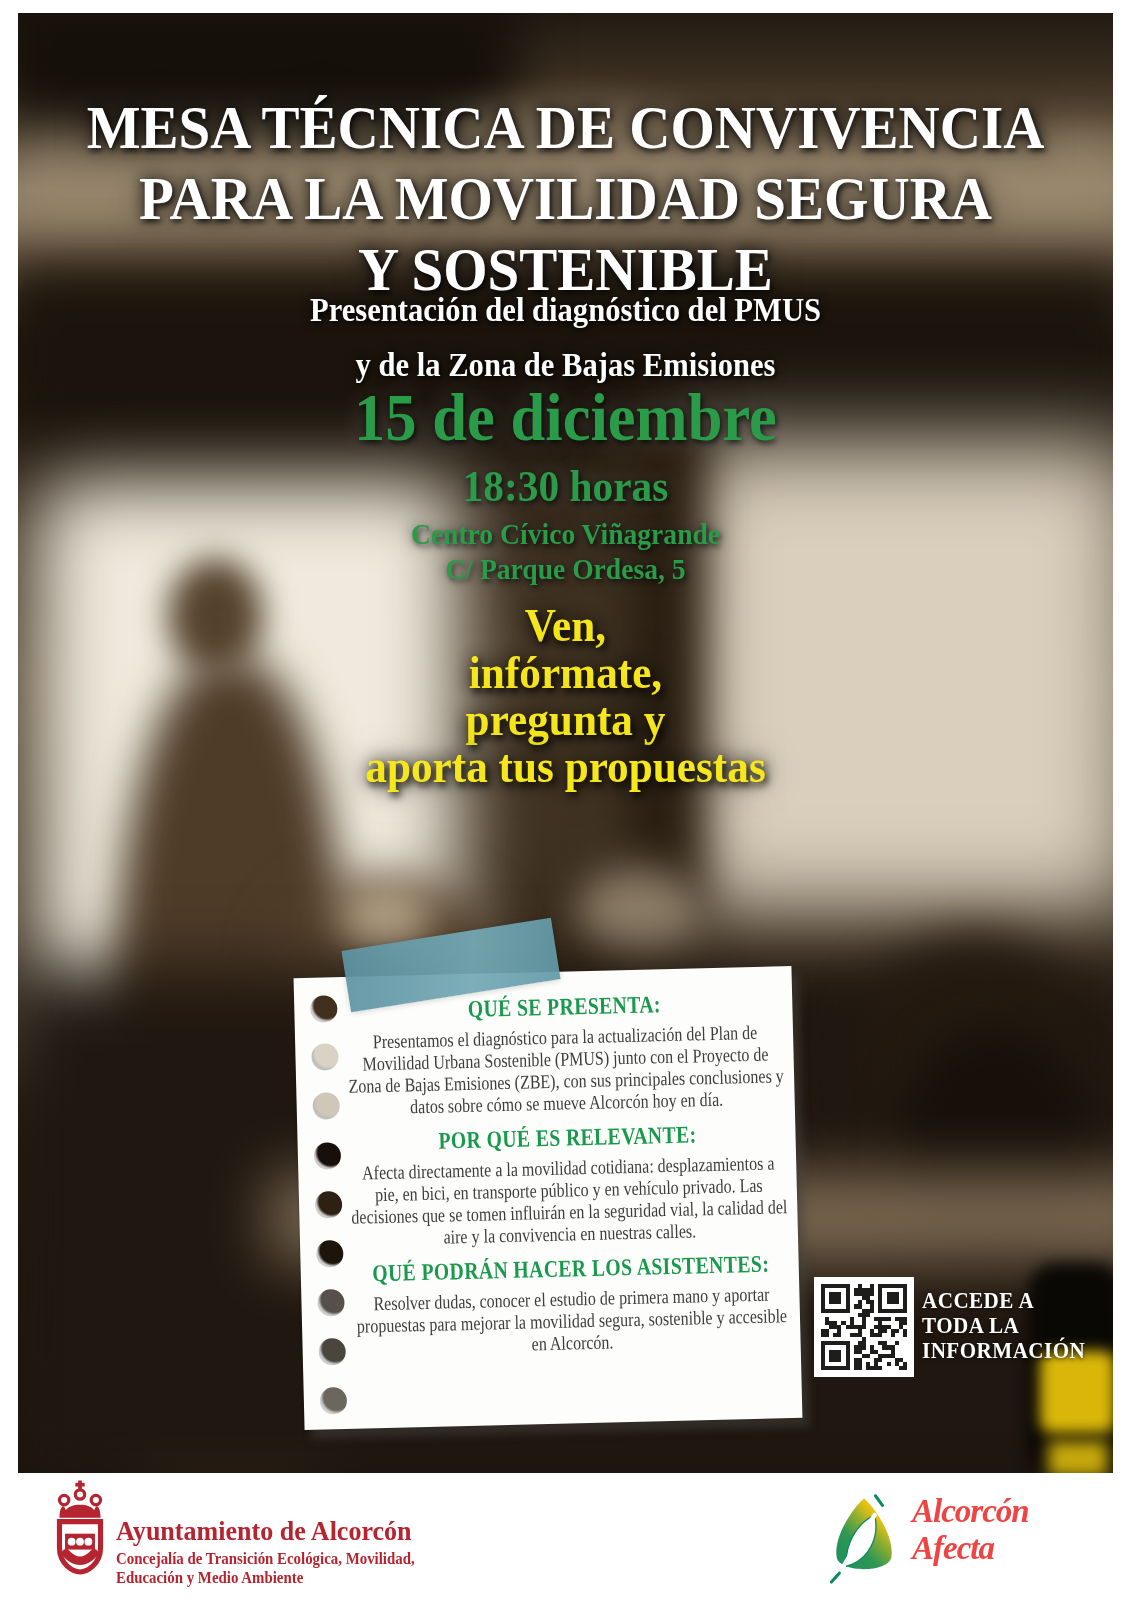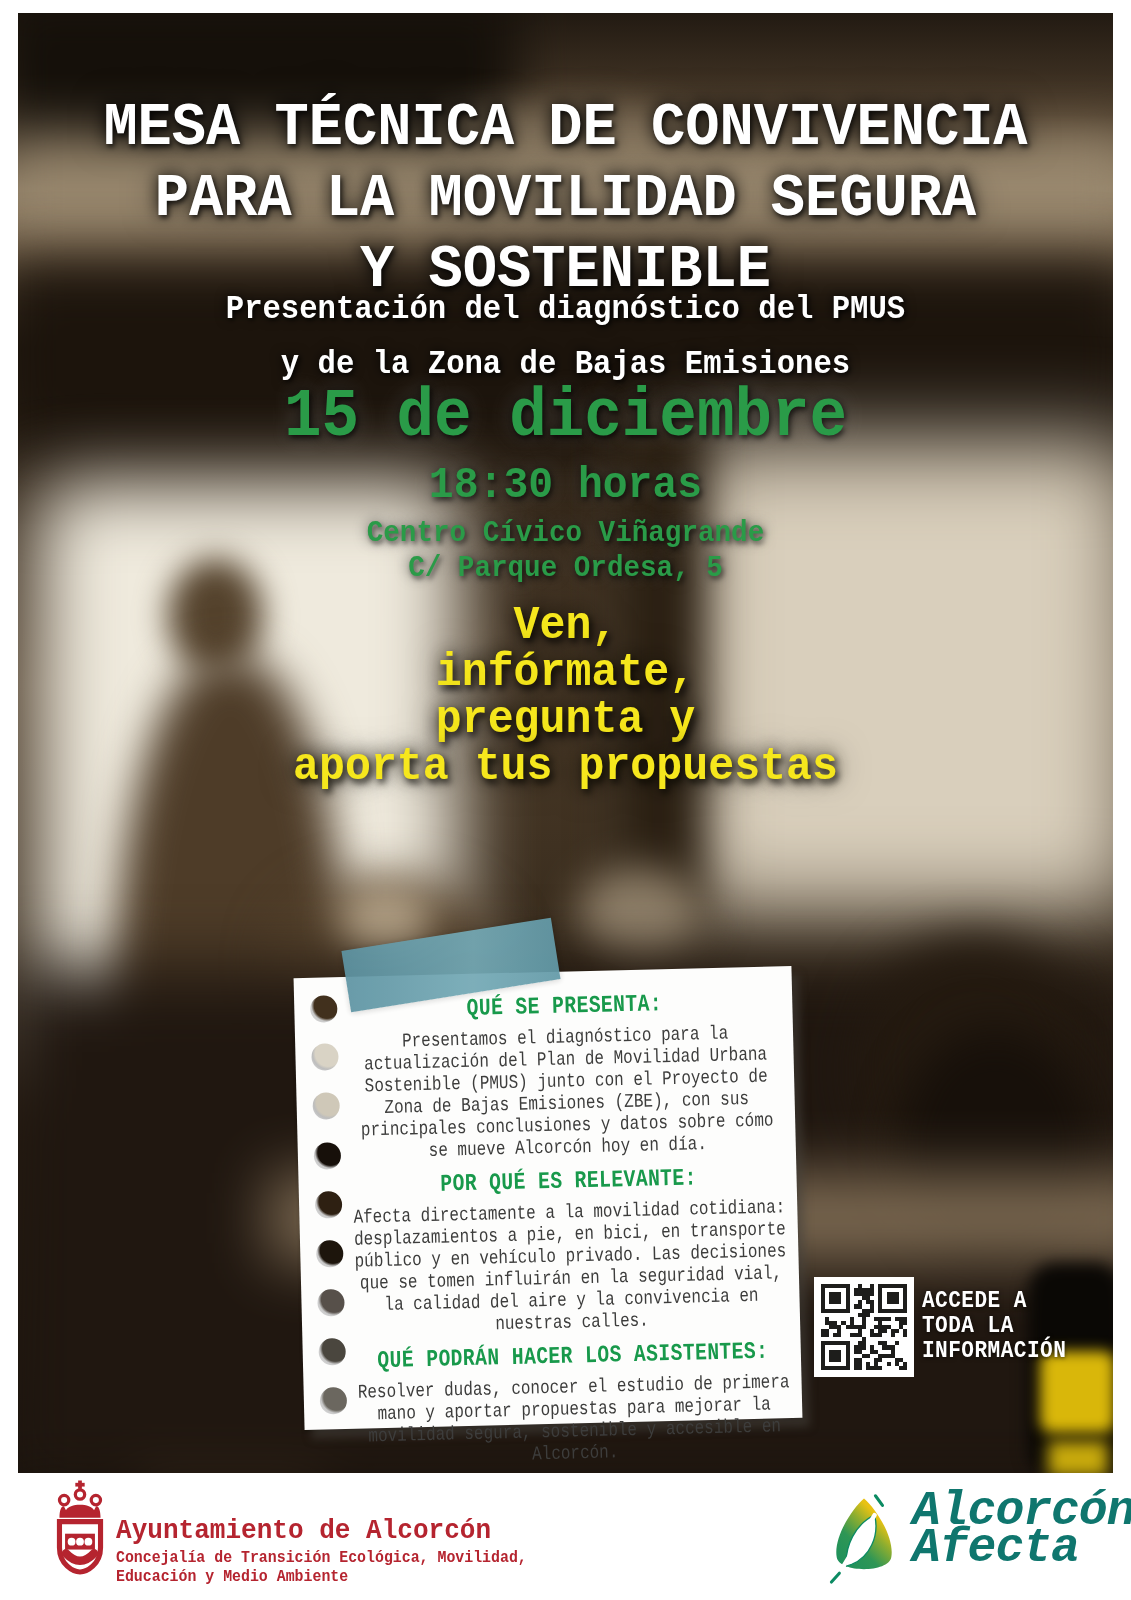--- a/index.html
+++ b/index.html
@@ -6,7 +6,7 @@
   .poster {
     position:relative; width:1131px; height:1600px; margin:0 auto;
     background:#ffffff; overflow:hidden;
-    font-family:Liberation Mono, monospace;
+    font-family:Liberation Serif, serif;
   }
   
   .photo {

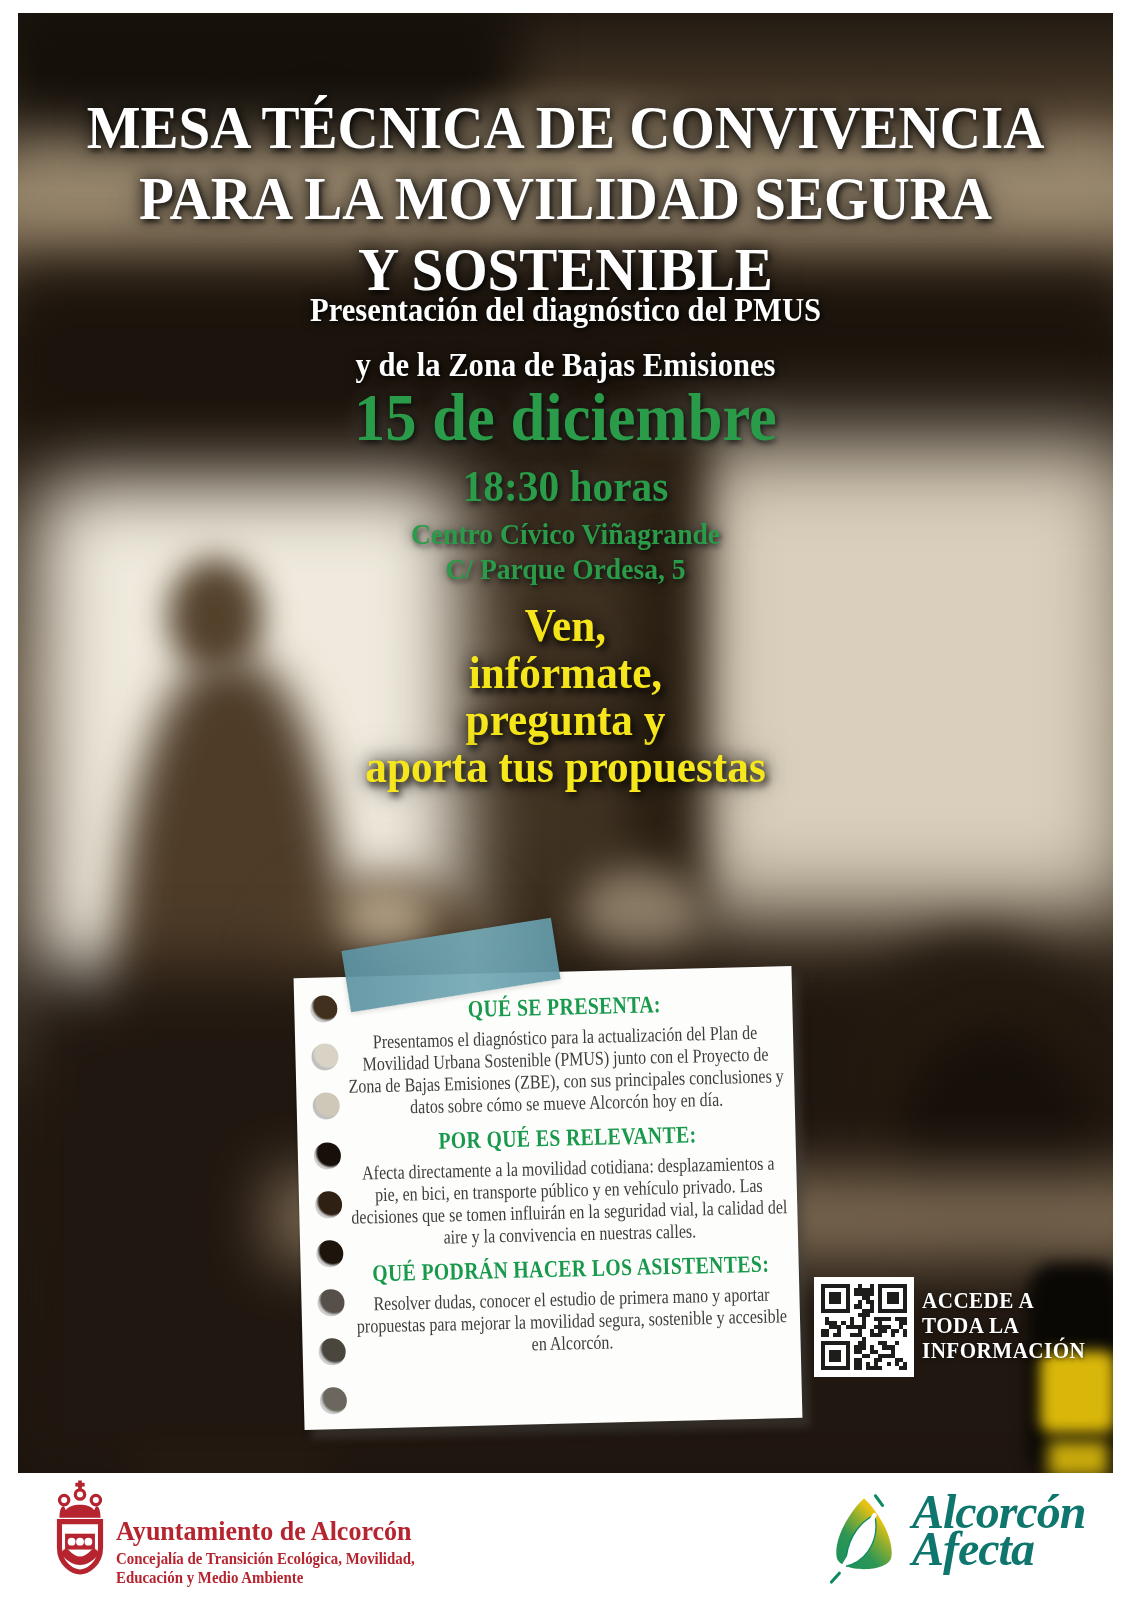--- a/index.html
+++ b/index.html
@@ -69,8 +69,8 @@
   .council-name { font-size:28px; font-weight:bold; line-height:30px; }
   .council-dept { font-size:16px; font-weight:bold; line-height:19px; margin-top:3px; }
   .leaf { position:absolute; left:820px; top:17px; width:88px; height:96px; }
-  .brand-text { position:absolute; left:912px; top:20px; color:#0f766e;
-    font-style:italic; font-weight:bold; font-size:48px; line-height:37px;
+  .brand-text { position:absolute; left:912px; top:20px; color:#ef4444;
+    font-style:italic; font-weight:bold; font-size:33px; line-height:37px;
     letter-spacing:-1px; }
 </style>
 </head>

